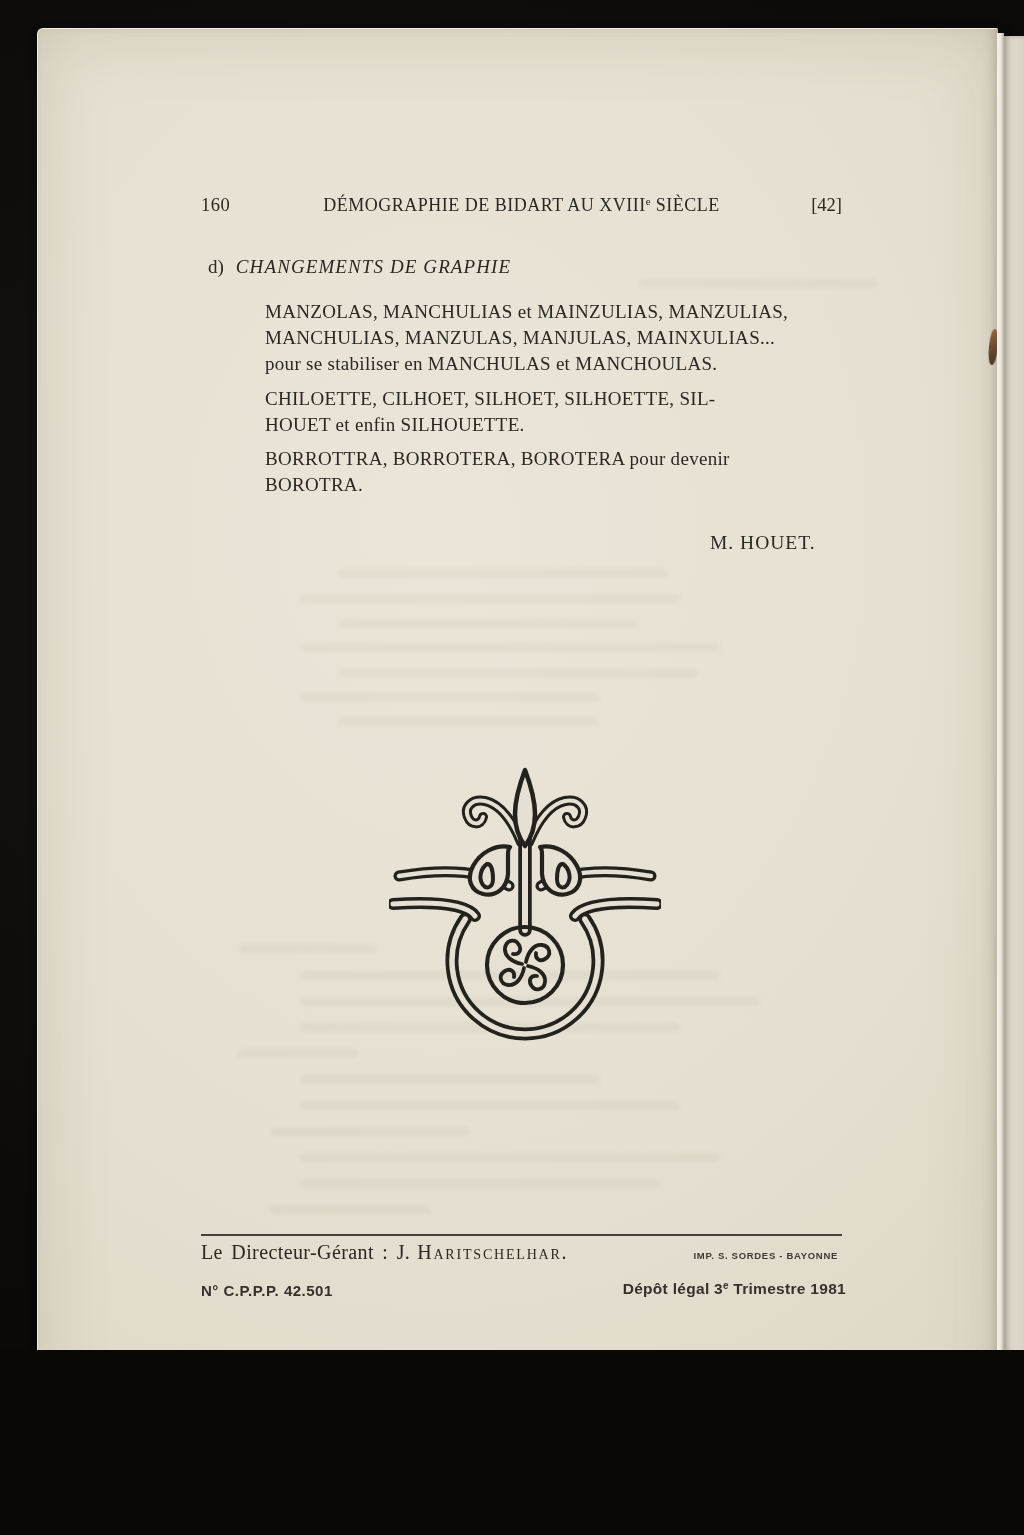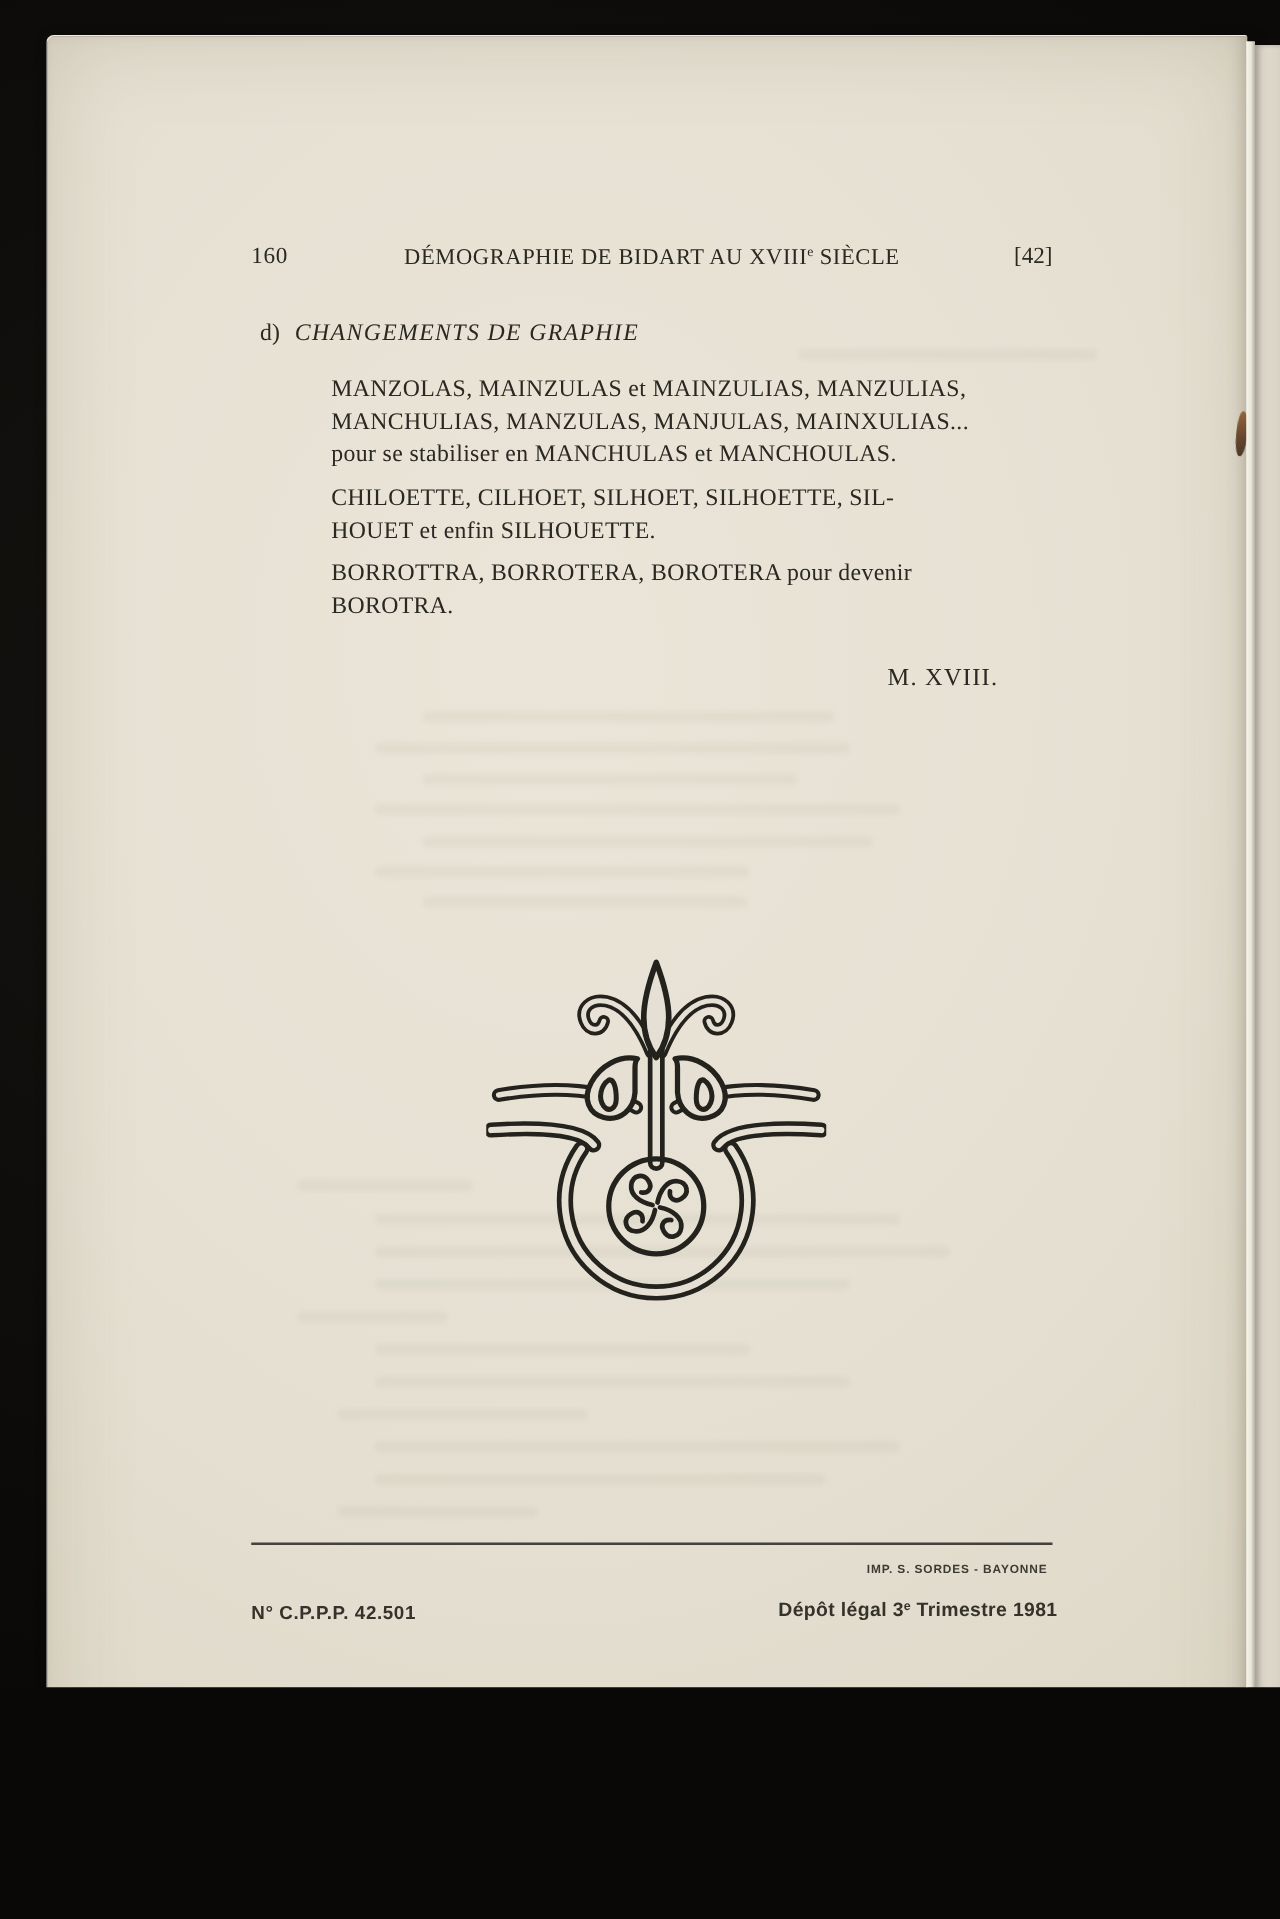--- a/index.html
+++ b/index.html
@@ -90,7 +90,7 @@
     </div>
 
     <div class="abs para p1">
-      <div class="line">MANZOLAS, MAINZULAS et MAINZULIAS, MANZULIAS,</div>
+      <div class="line">MANZOLAS, MANCHULIAS et MAINZULIAS, MANZULIAS,</div>
       <div class="line">MANCHULIAS, MANZULAS, MANJULAS, MAINXULIAS...</div>
       <div class="line">pour se stabiliser en MANCHULAS et MANCHOULAS.</div>
     </div>

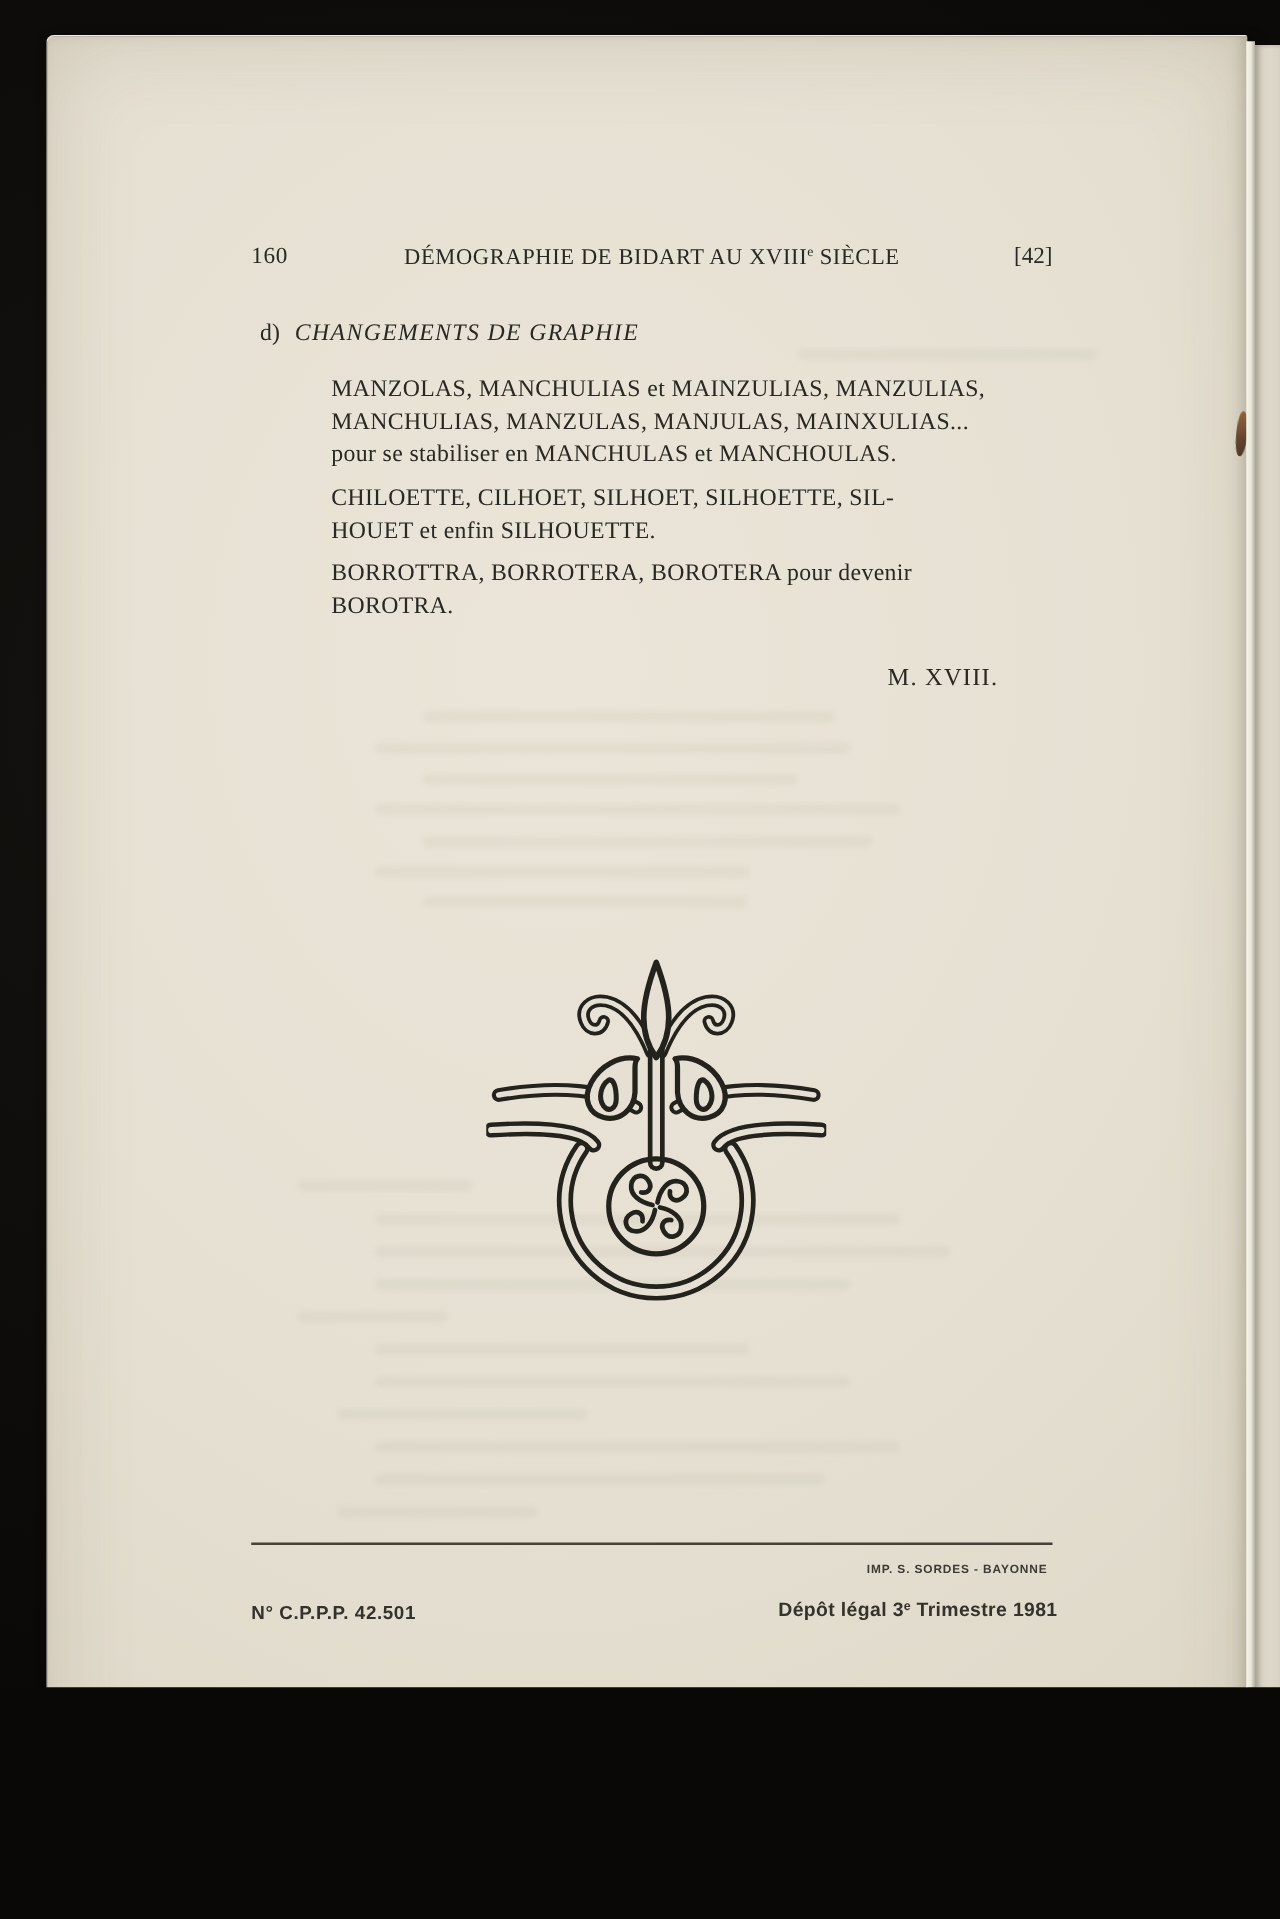--- a/index.html
+++ b/index.html
@@ -103,7 +103,7 @@
       <div class="line">HOUET et enfin SILHOUETTE.</div>
     </div>
 
-    <div class="abs sig">M. XVIII.</div>
+    <div class="abs sig">M. HOUET.</div>
 
     <svg class="emblem" viewBox="0 0 272 300">
       <g fill="none" stroke="#24221c" stroke-linecap="round" stroke-linejoin="round">

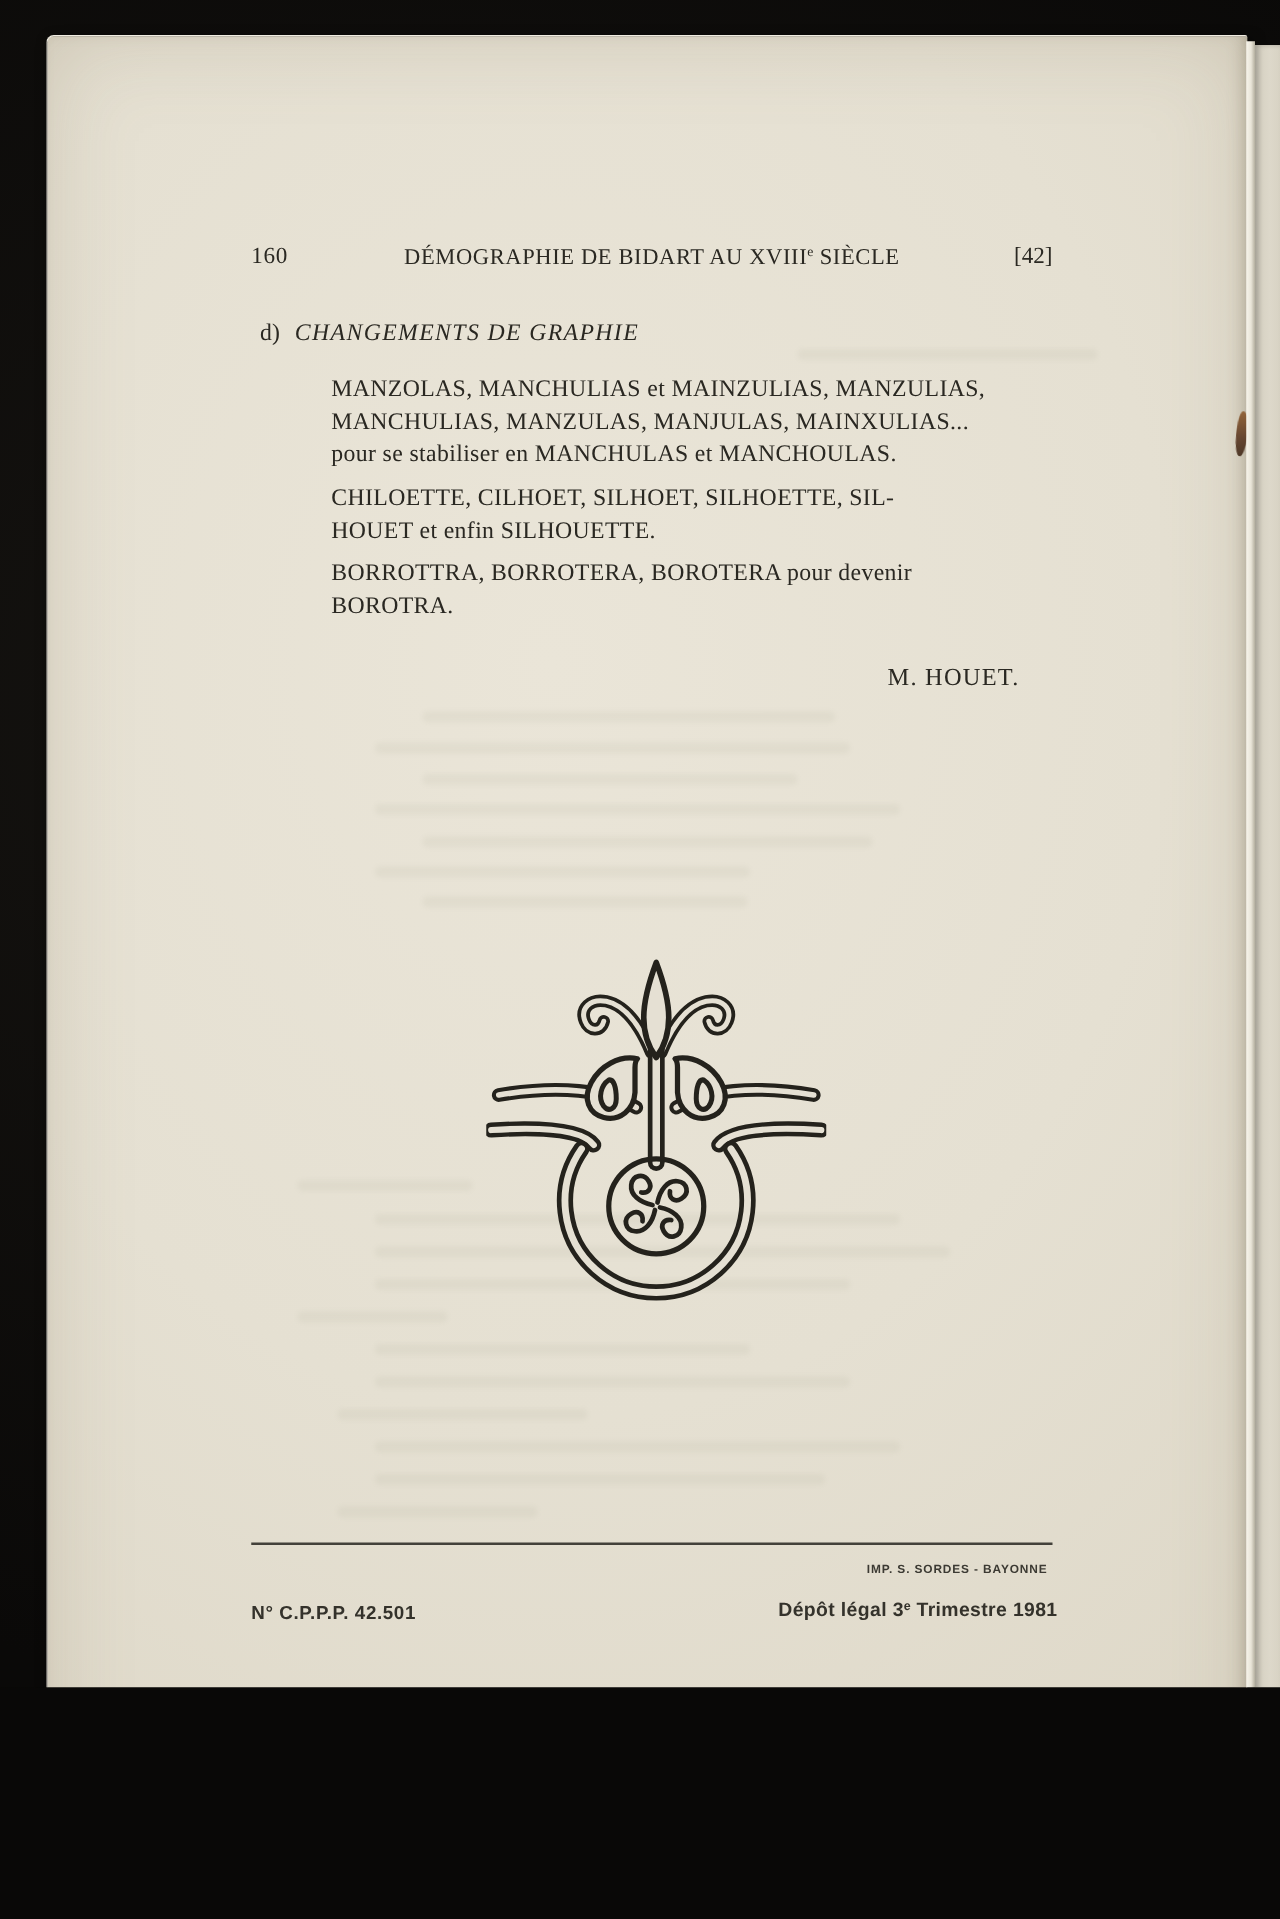--- a/index.html
+++ b/index.html
@@ -151,6 +151,9 @@
     </svg>
 
     <div class="abs rule"></div>
+    <div class="abs director">
+      <span>Le Directeur-Gérant : J.</span><span class="name">Haritschelhar.</span>
+    </div>
     <div class="abs printer">IMP. S. SORDES - BAYONNE</div>
     <div class="abs registration">N° C.P.P.P. 42.501</div>
     <div class="abs deposit"><span>Dépôt légal 3</span><sup class="sm">e</sup><span> Trimestre 1981</span></div>

